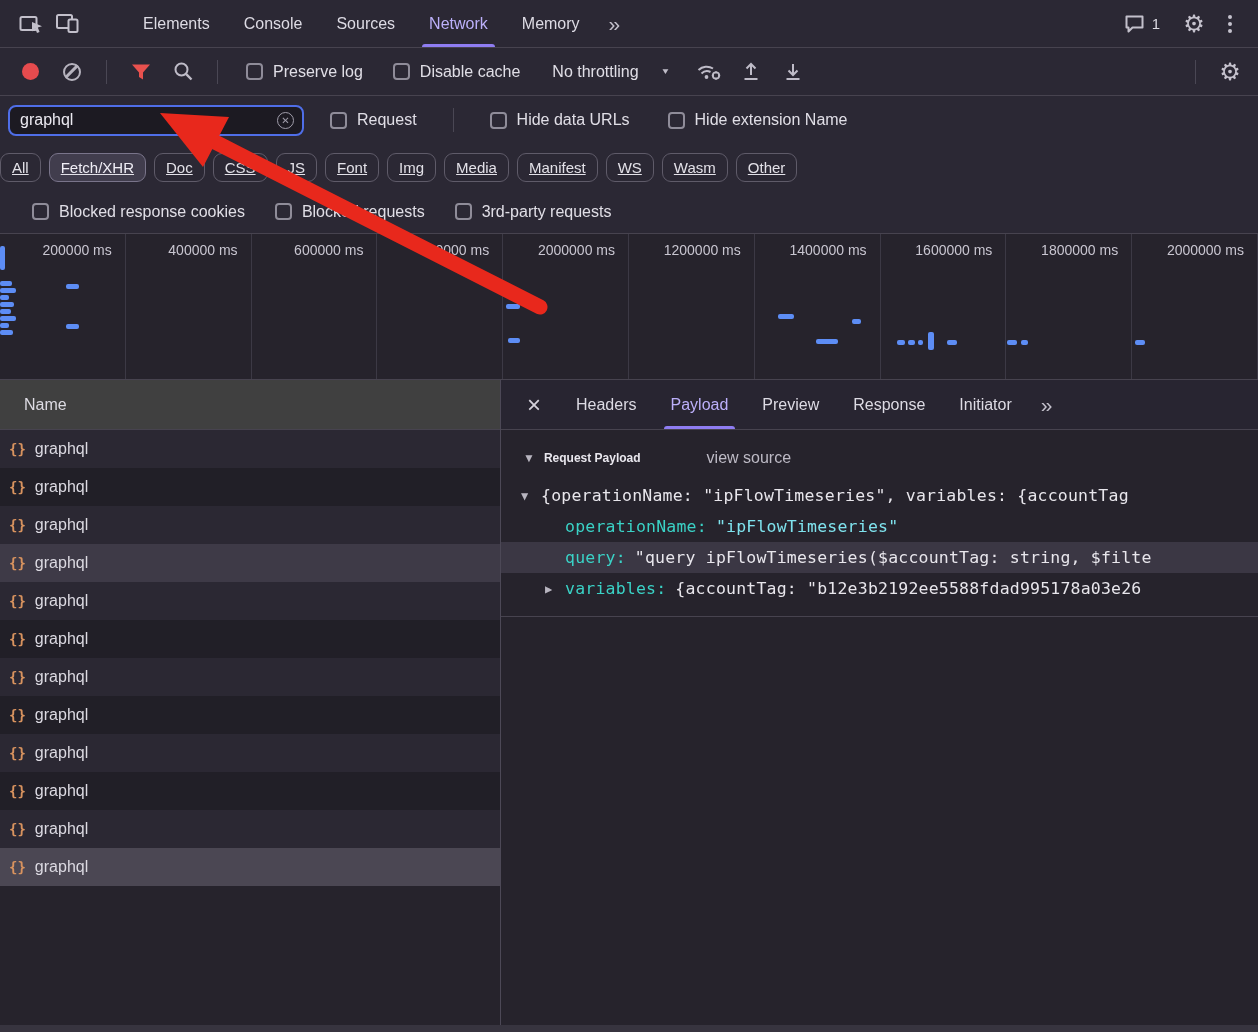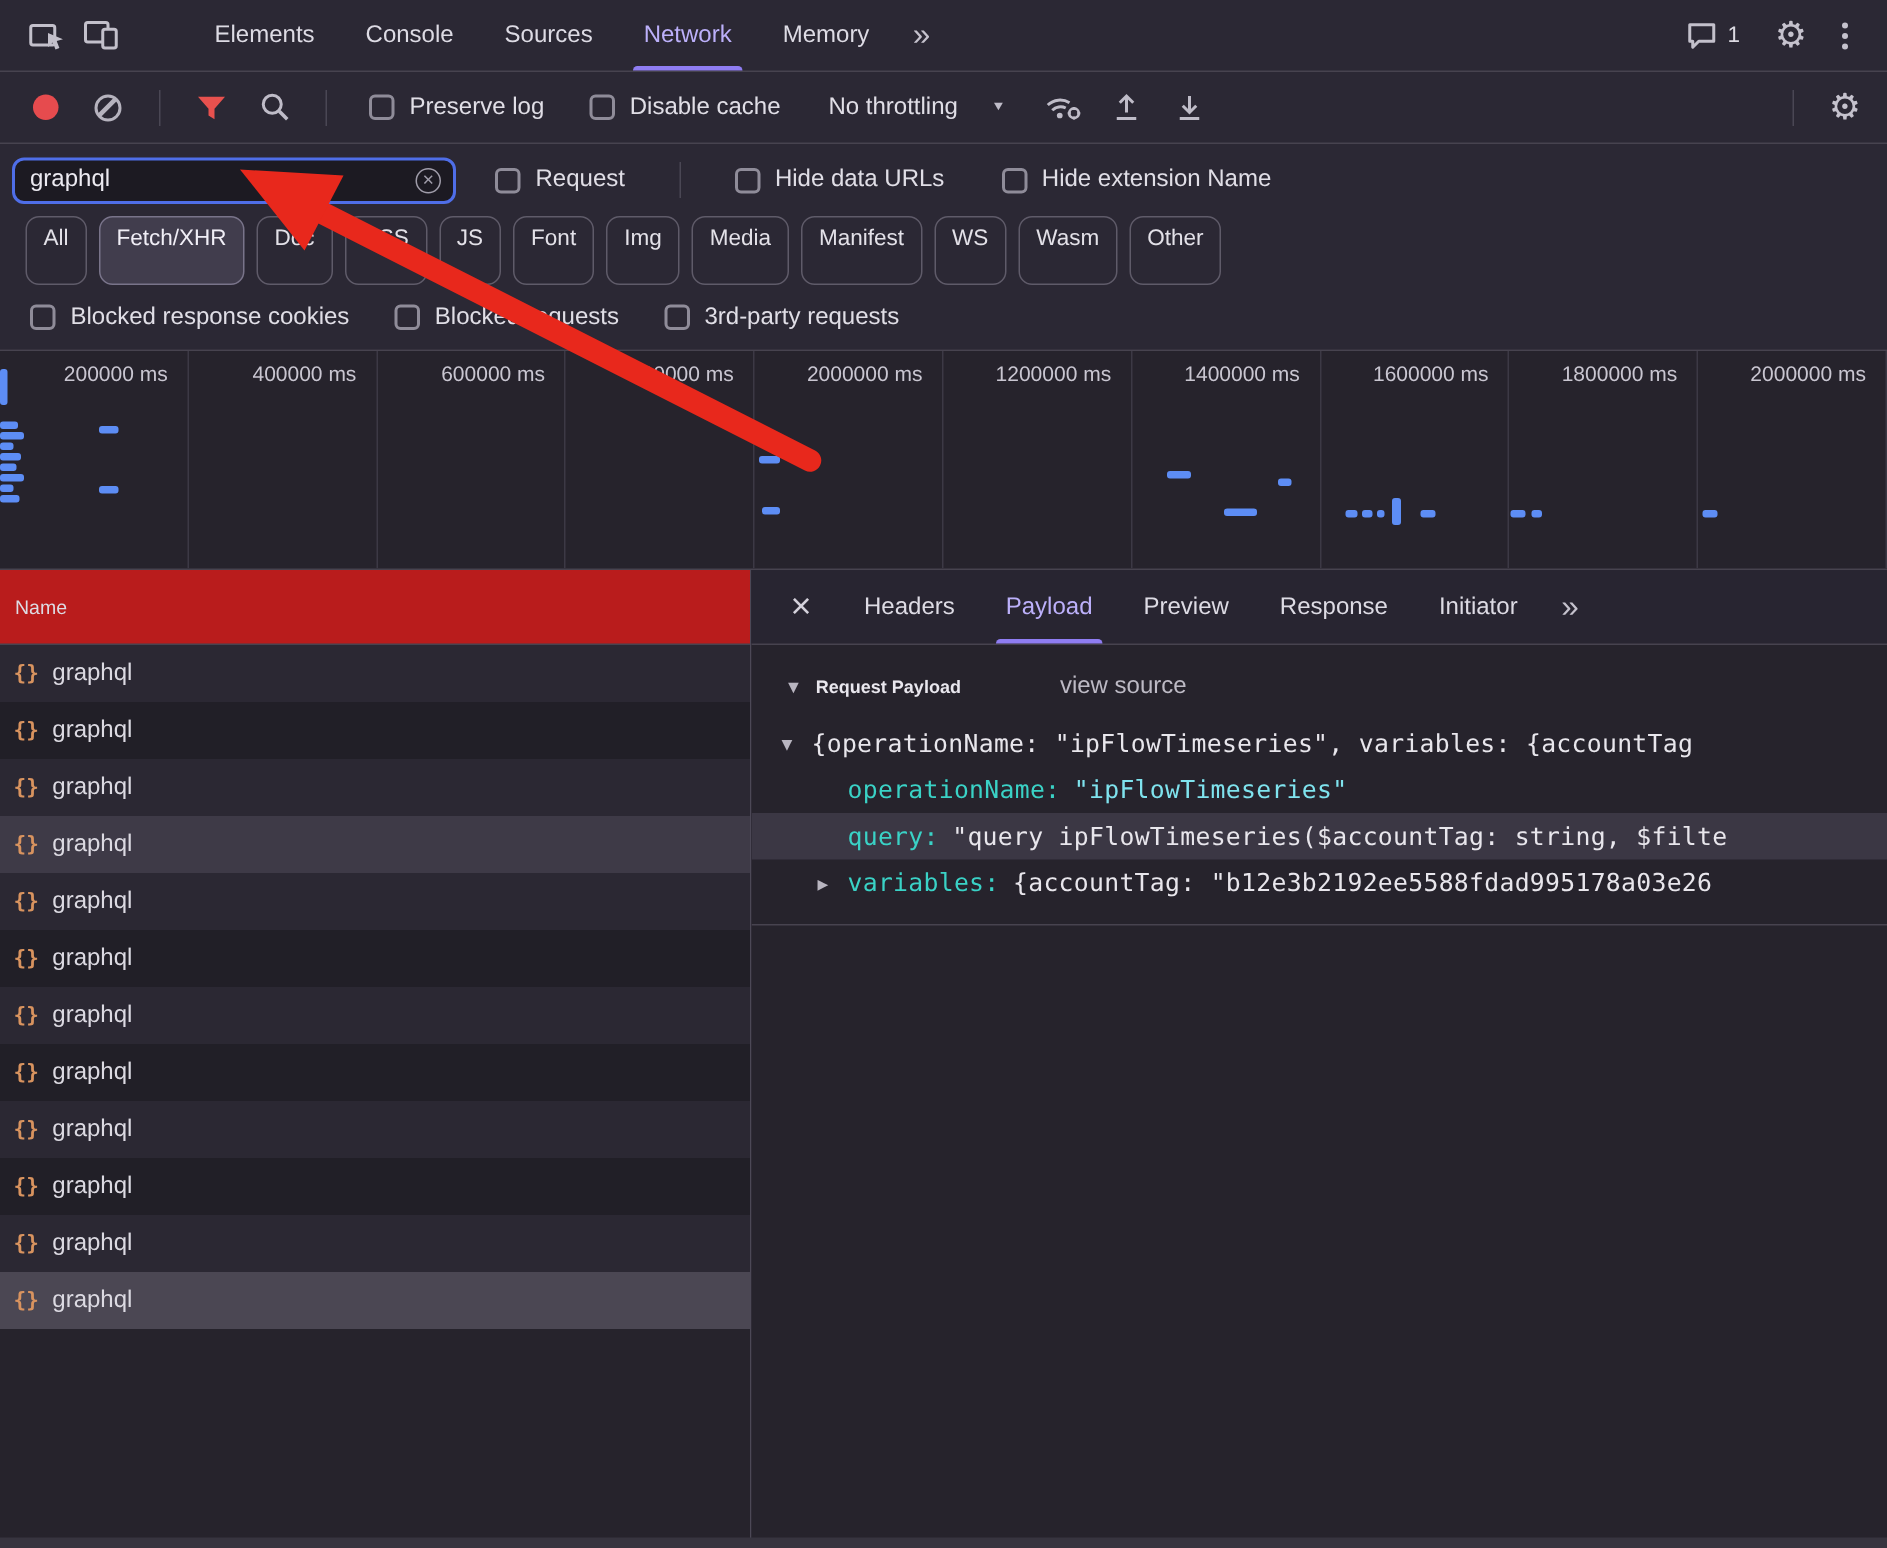--- a/index.html
+++ b/index.html
@@ -41,7 +41,7 @@
   .clear-circle { width:17px; height:17px; border:1.5px solid #a09daa; border-radius:50%; color:#a09daa; font-size:10px; display:flex; align-items:center; justify-content:center; margin-right:8px; cursor:pointer; flex:none; }
 
   
-  .chips-bar { height:46px; background:#2b2834; display:flex; gap:8px; padding:0 17px; }
+  .chips-bar { height:46px; background:#2b2834; display:flex; align-items:center; gap:8px; padding:0 0;text-decoration:underline; }
   .chip { padding:5px 11px; border:1px solid #5f5b69; border-radius:9px; font-size:15px; color:#e3e1e8; cursor:pointer; white-space:nowrap; }
   .chip.selected { background:#413d4d; border-color:#79748a; color:#f0eef6; }
 

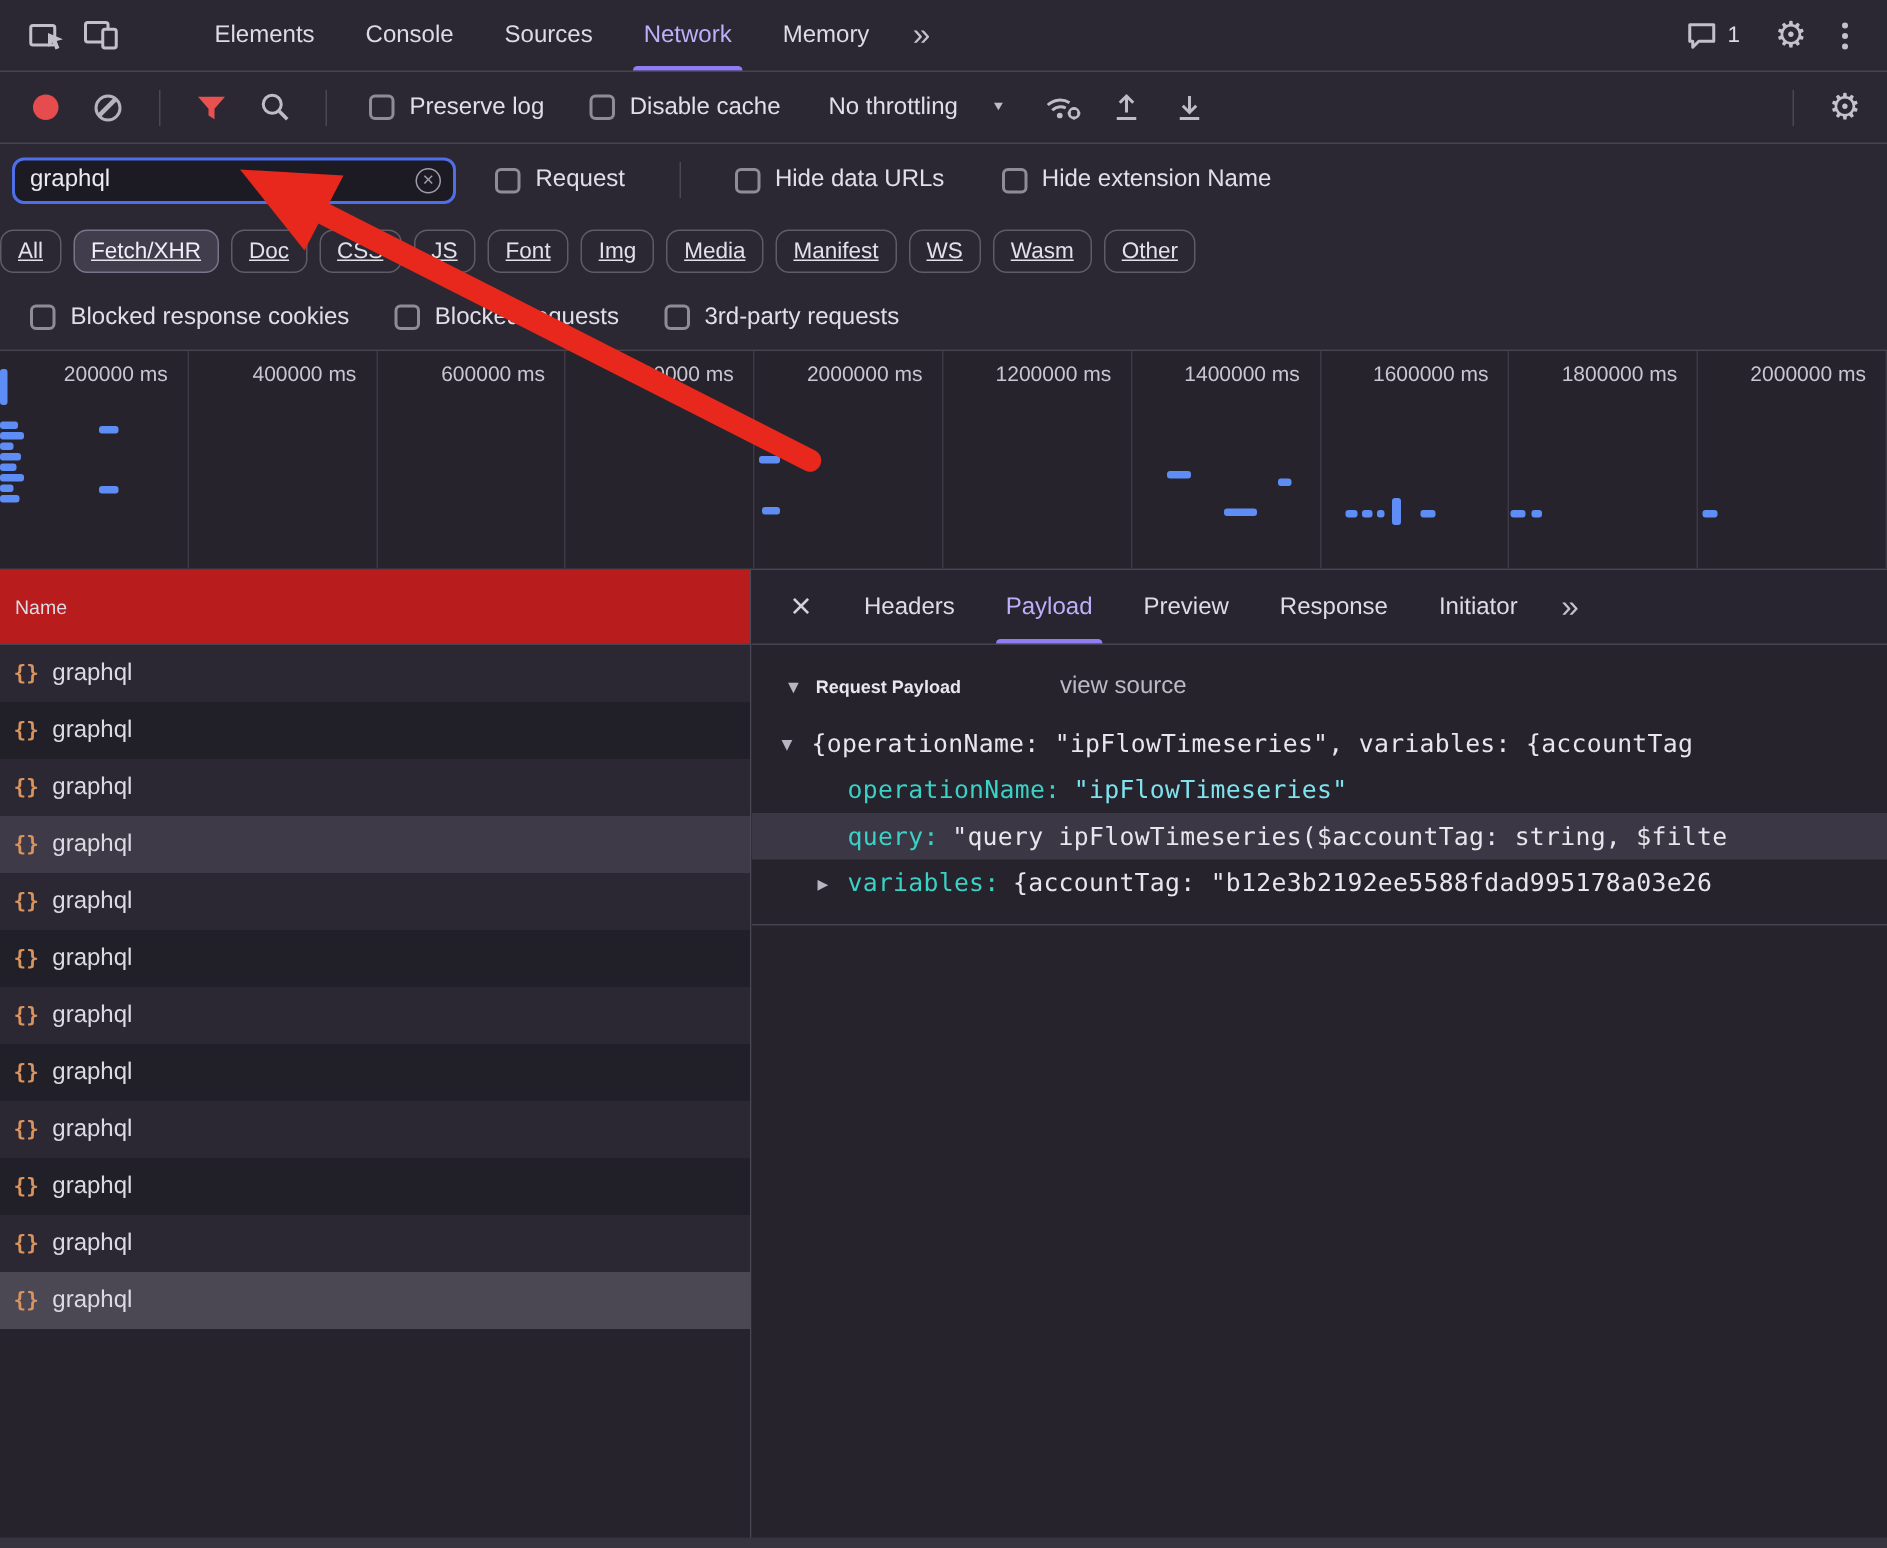--- a/index.html
+++ b/index.html
@@ -46,7 +46,7 @@
   .chip.selected { background:#413d4d; border-color:#79748a; color:#f0eef6; }
 
   
-  .blocked-bar { height:43px; background:#2b2834; display:flex; align-items:center; gap:6px; padding:0 8px; }
+  .blocked-bar { height:43px; background:#2b2834; display:flex; align-items:center; gap:6px; padding:0 20px; }
 
   
   .timeline { position:relative; height:147px; background:#26232c; border-top:1px solid #47434f; border-bottom:1px solid #47434f; overflow:hidden; }

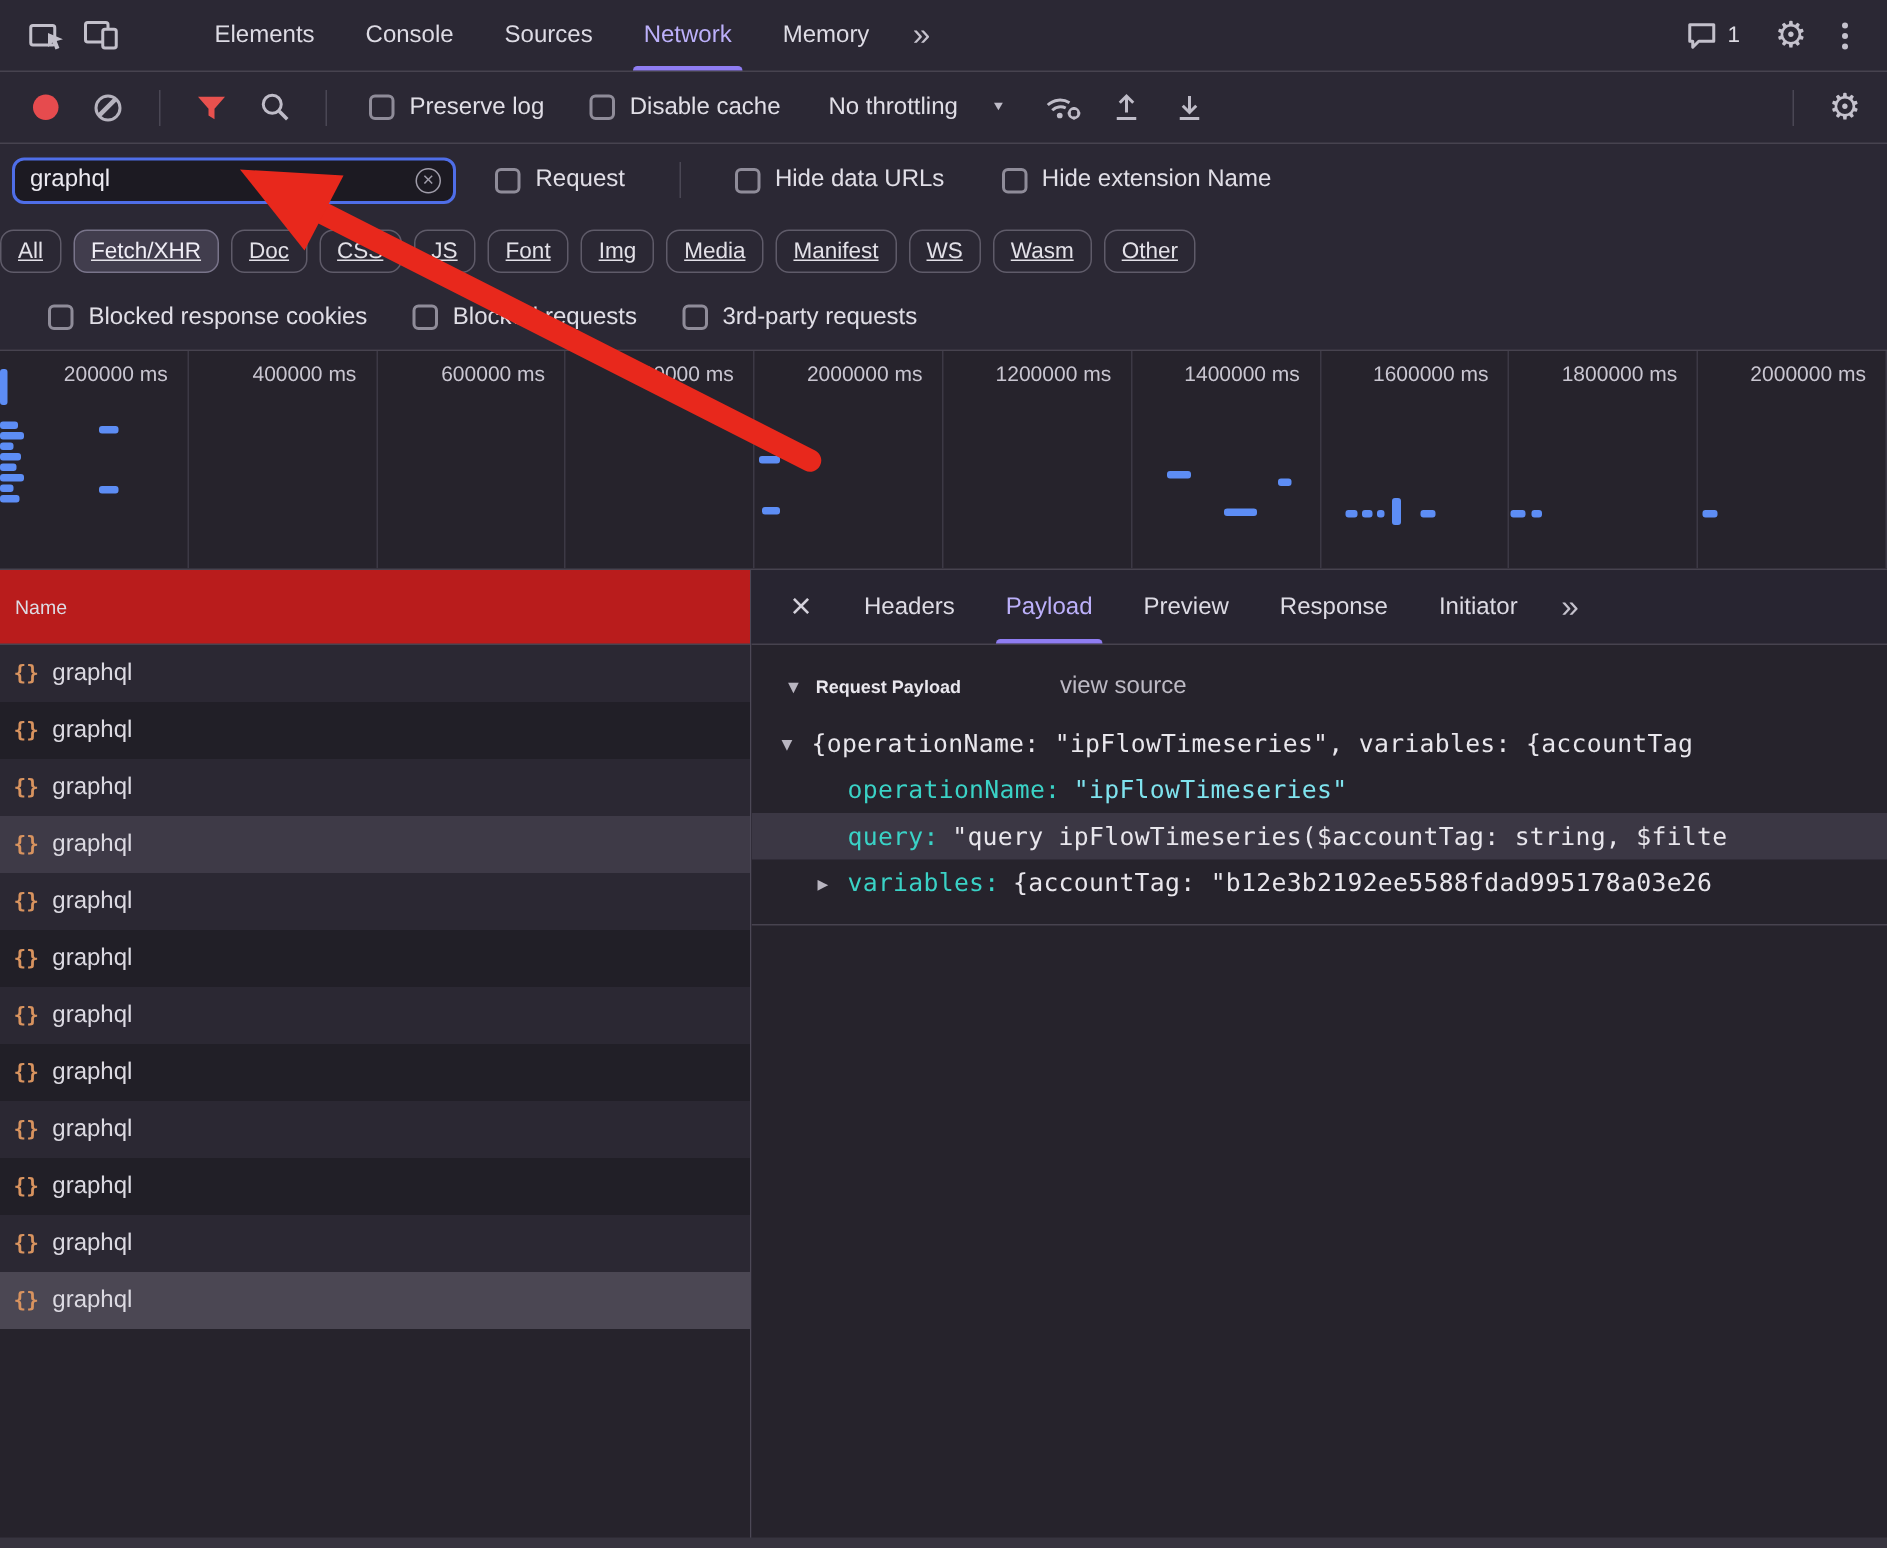--- a/index.html
+++ b/index.html
@@ -59,7 +59,7 @@
   
   .content { display:flex; height:648px; }
   .left-pane { width:501px; flex:none; border-right:1px solid #4c4856; display:flex; flex-direction:column; background:#26232c; }
-  .name-header { height:50px; flex:none; border-bottom:1px solid #47434f; background:#b91c1c; display:flex; align-items:center; padding-left:10px; font-size:13px; color:#dddbe3; }
+  .name-header { height:50px; flex:none; border-bottom:1px solid #47434f; background:#404040; display:flex; align-items:center; padding-left:24px; font-size:16px; color:#dddbe3; }
   .req-rows { flex:1; overflow:hidden; }
   .req-row { height:38px; display:flex; align-items:center; gap:9px; padding-left:9px; cursor:pointer; }
   .req-row:nth-child(odd) { background:#2b2833; }

